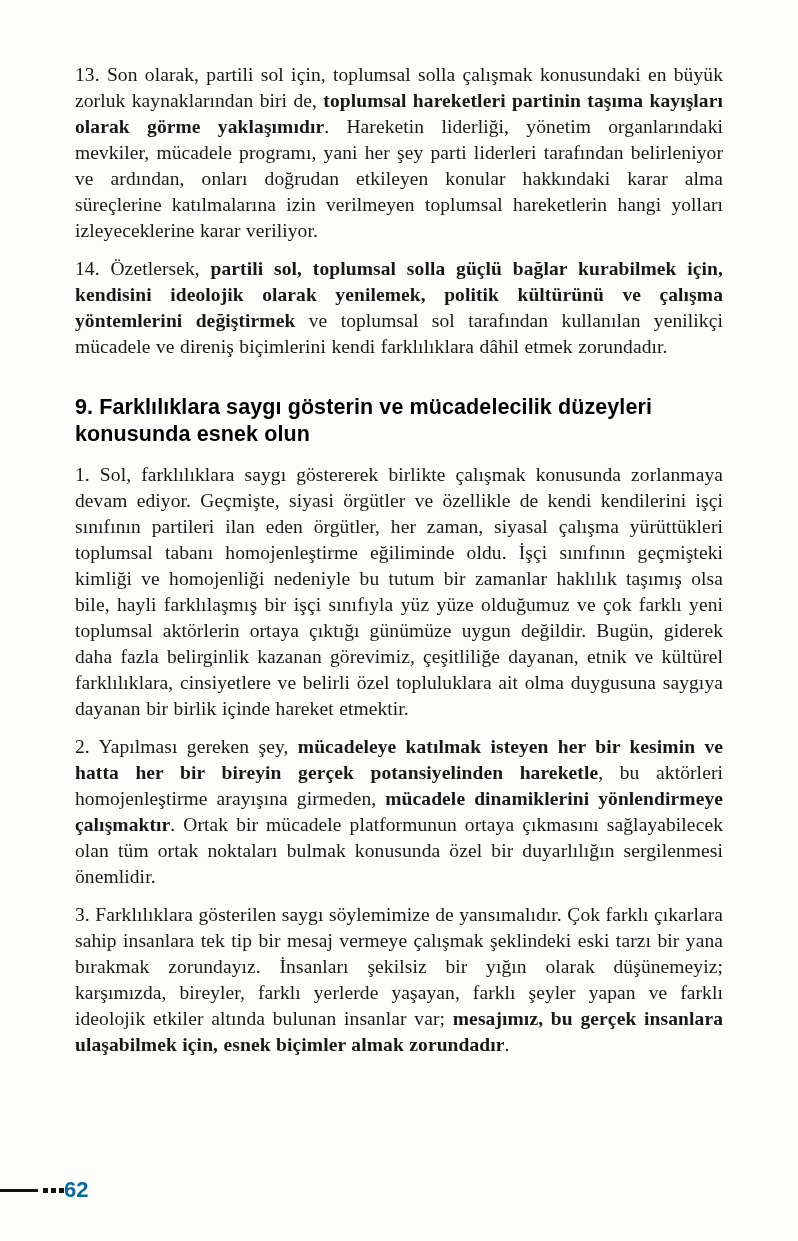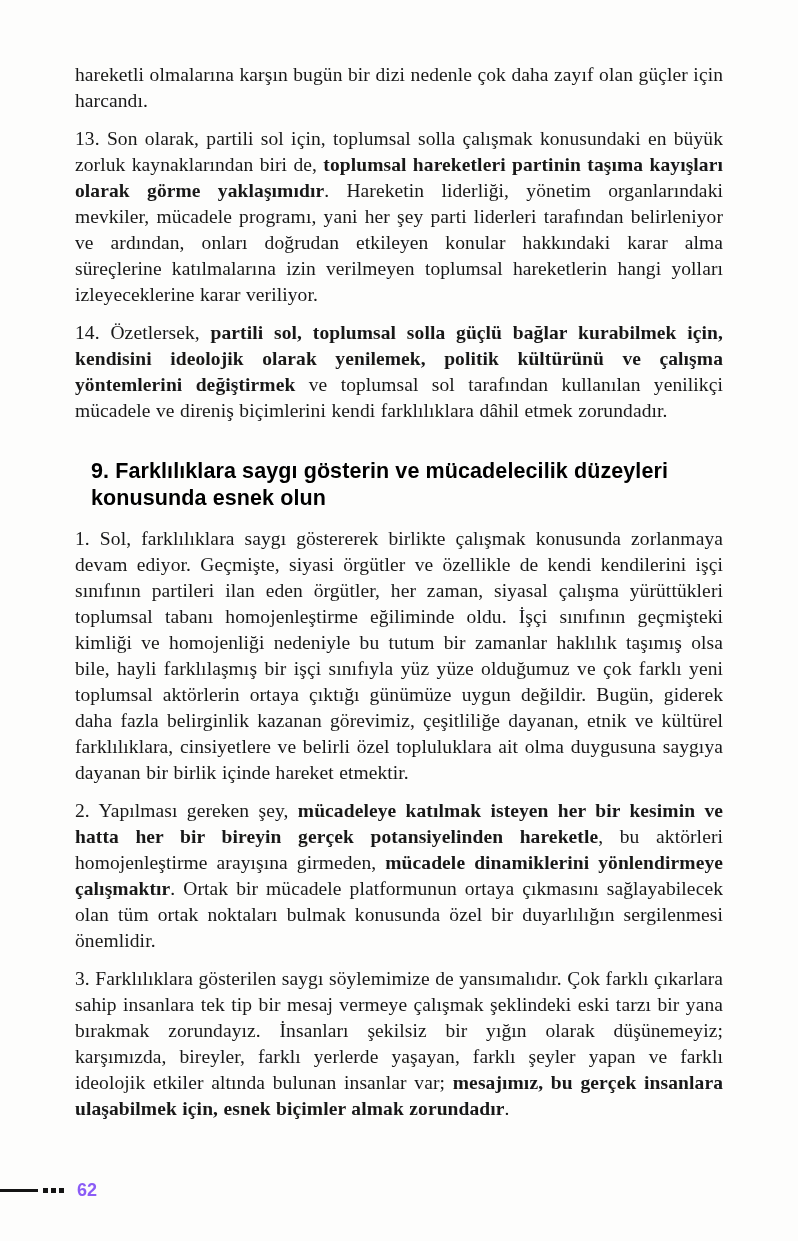--- a/index.html
+++ b/index.html
@@ -77,7 +77,6 @@
 <body>
 
 <div class="text-block">
-  <p class="para" lang="tr"><span>hareketli olmalarına karşın bugün bir dizi nedenle çok daha zayıf olan güçler için harcandı.</span></p>
   <p class="para" lang="tr"><span>13. Son olarak, partili sol için, toplumsal solla çalışmak konusundaki en büyük zorluk kaynaklarından biri de, </span><span class="bold">toplumsal hareketleri partinin taşıma kayışları olarak görme yaklaşımıdır</span><span>. Hareketin liderliği, yönetim organlarındaki mevkiler, mücadele programı, yani her şey parti liderleri tarafından belirleniyor ve ardından, onları doğrudan etkileyen konular hakkındaki karar alma süreçlerine katılmalarına izin verilmeyen toplumsal hareketlerin hangi yolları izleyeceklerine karar veriliyor.</span></p>
   <p class="para" lang="tr"><span>14. Özetlersek, </span><span class="bold">partili sol, toplumsal solla güçlü bağlar kurabilmek için, kendisini ideolojik olarak yenilemek, politik kültürünü ve çalışma yöntemlerini değiştirmek</span><span> ve toplumsal sol tarafından kullanılan yenilikçi mücadele ve direniş biçimlerini kendi farklılıklara dâhil etmek zorundadır.</span></p>
 

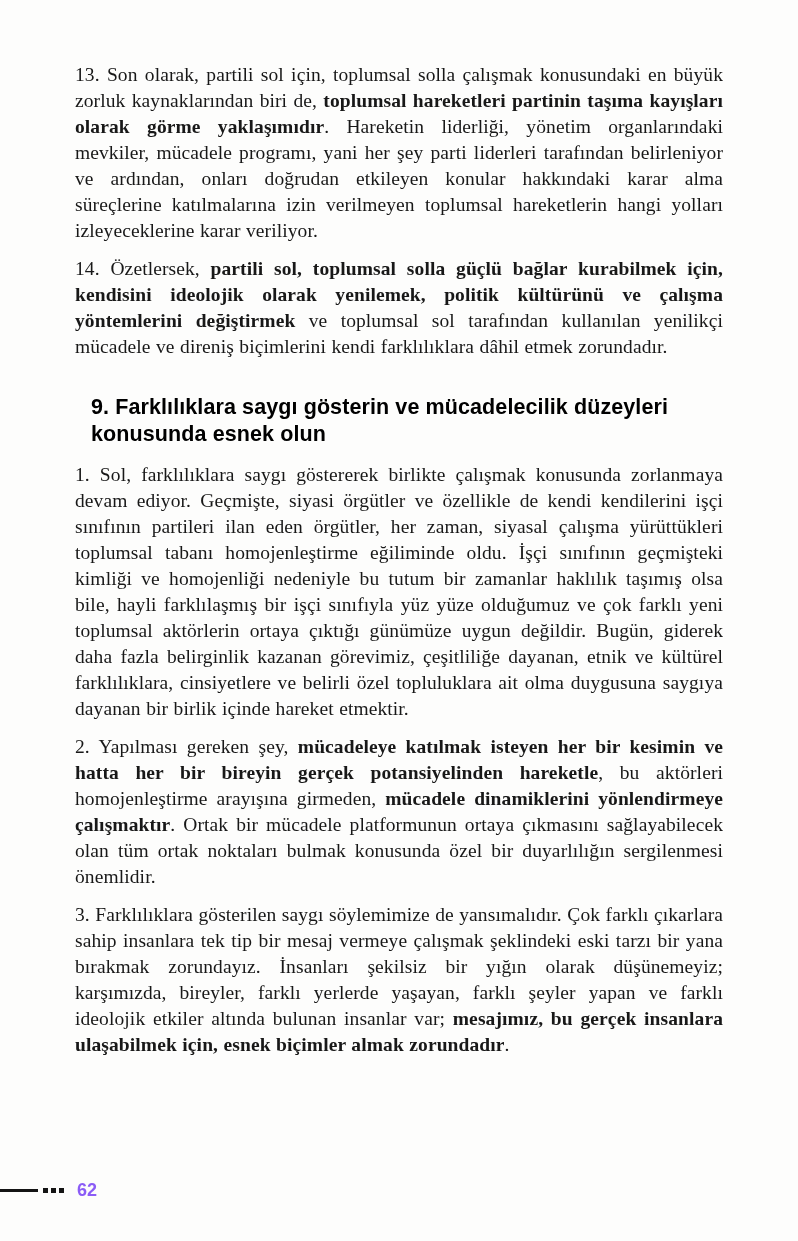--- a/index.html
+++ b/index.html
@@ -36,7 +36,7 @@
     line-height: 27px;
     font-weight: 700;
     color: #000;
-    margin: 34px 0 14px 16px;
+    margin: 34px 0 14px 0;
     text-align: left;
     letter-spacing: 0.1px;
   }

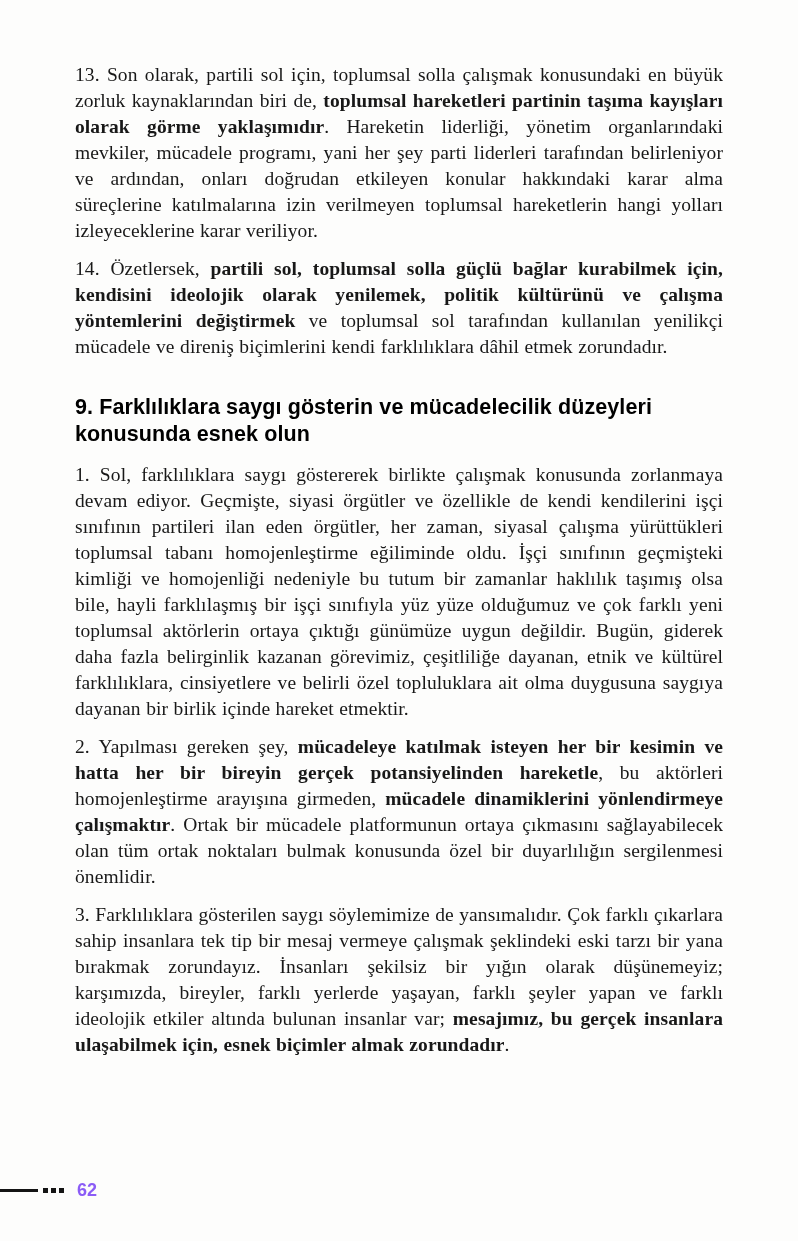--- a/index.html
+++ b/index.html
@@ -68,9 +68,8 @@
   .page-number {
     font-family: "Liberation Sans", "DejaVu Sans", sans-serif;
     font-weight: 700;
-    font-size: 18px;
-    color: #8b5cf6;
-    margin-left: 13px;
+    font-size: 22px;
+    color: #0369a1;
   }
 </style>
 </head>

